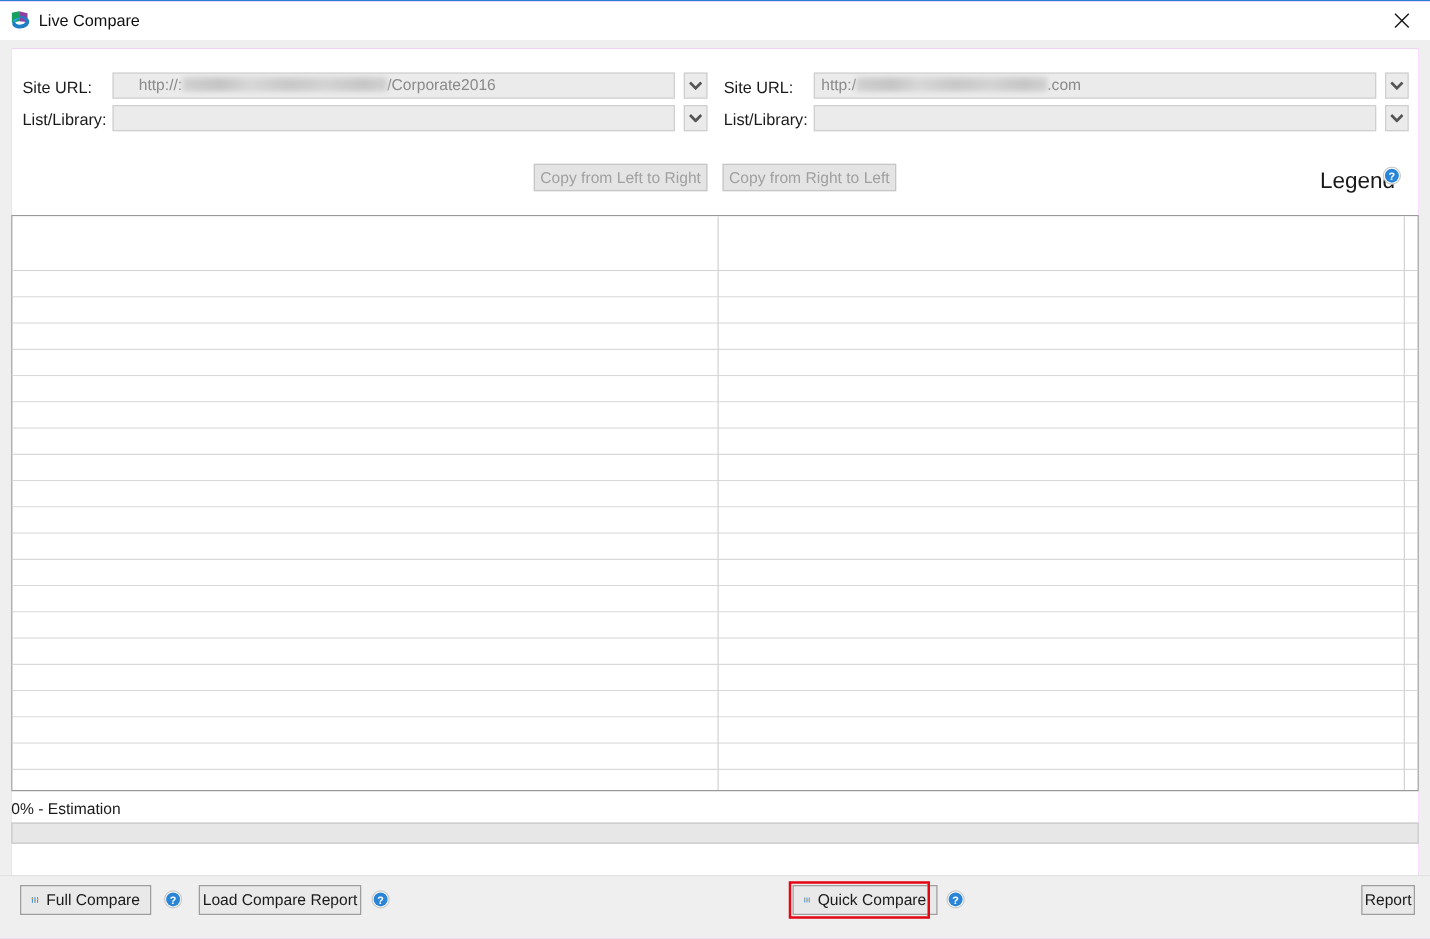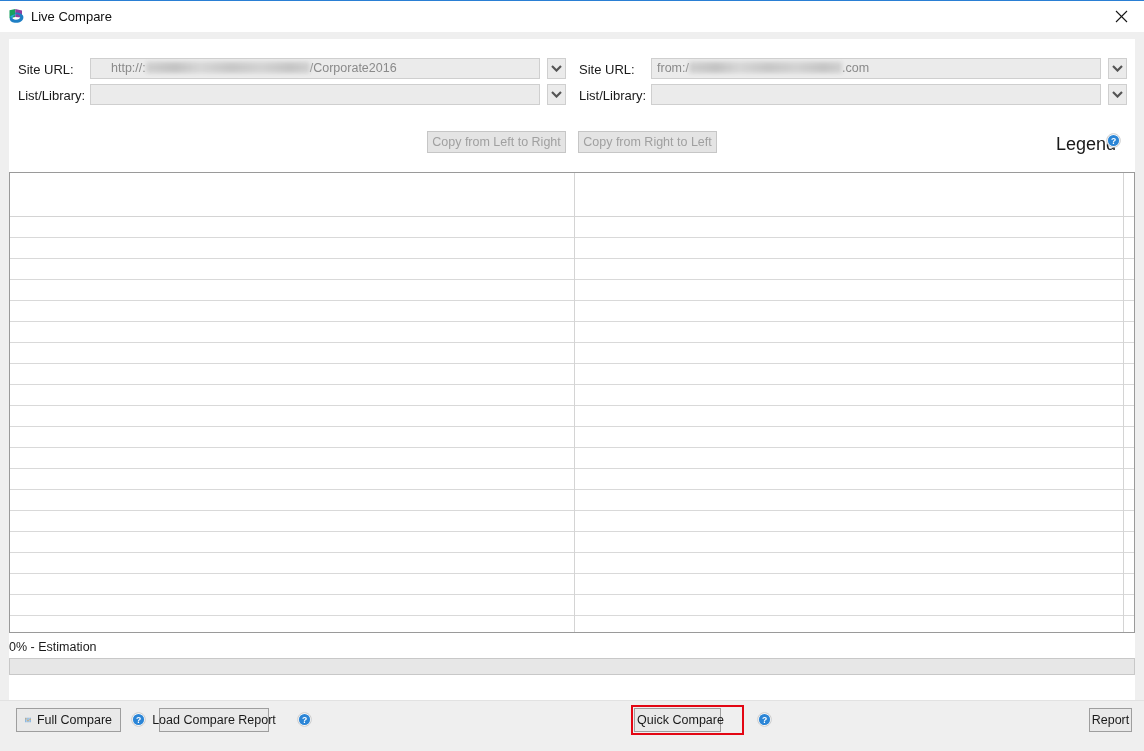--- a/index.html
+++ b/index.html
@@ -304,7 +304,7 @@
 
   <div class="field-label" style="left:579px; top:61px;">Site URL:</div>
   <div class="textbox" style="left:651px; top:57px; width:450px;">
-    <span>from:/</span><span class="redacted" style="width:153px;"></span><span>.com</span>
+    <span>http:/</span><span class="redacted" style="width:153px;"></span><span>.com</span>
   </div>
   <div class="dropbtn" style="left:1108px; top:57px;">
     <svg width="11" height="7" viewBox="0 0 11 7">

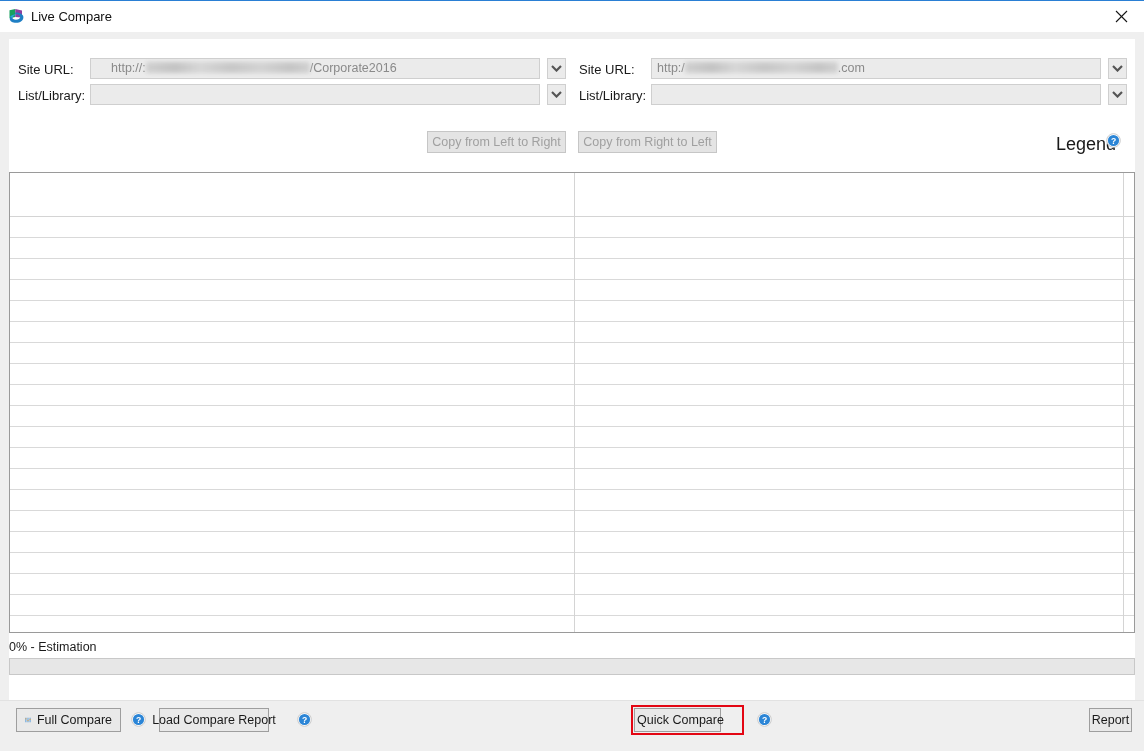--- a/index.html
+++ b/index.html
@@ -384,7 +384,7 @@
     </svg>
   </div>
 
-  <div class="btn plain" style="left:159px; top:707px; width:110px; height:24px;">Load Compare Report</div>
+  <div class="btn plain" style="left:159px; top:707px; width:130px; height:24px;">Load Compare Report</div>
   <div class="help-icon" style="left:297px; top:711px;">
     <svg width="15" height="15" viewBox="0 0 15 15">
       <circle cx="7.5" cy="7.5" r="6.8" fill="#ffffff" stroke="#c9c9c9" stroke-width="1"></circle>

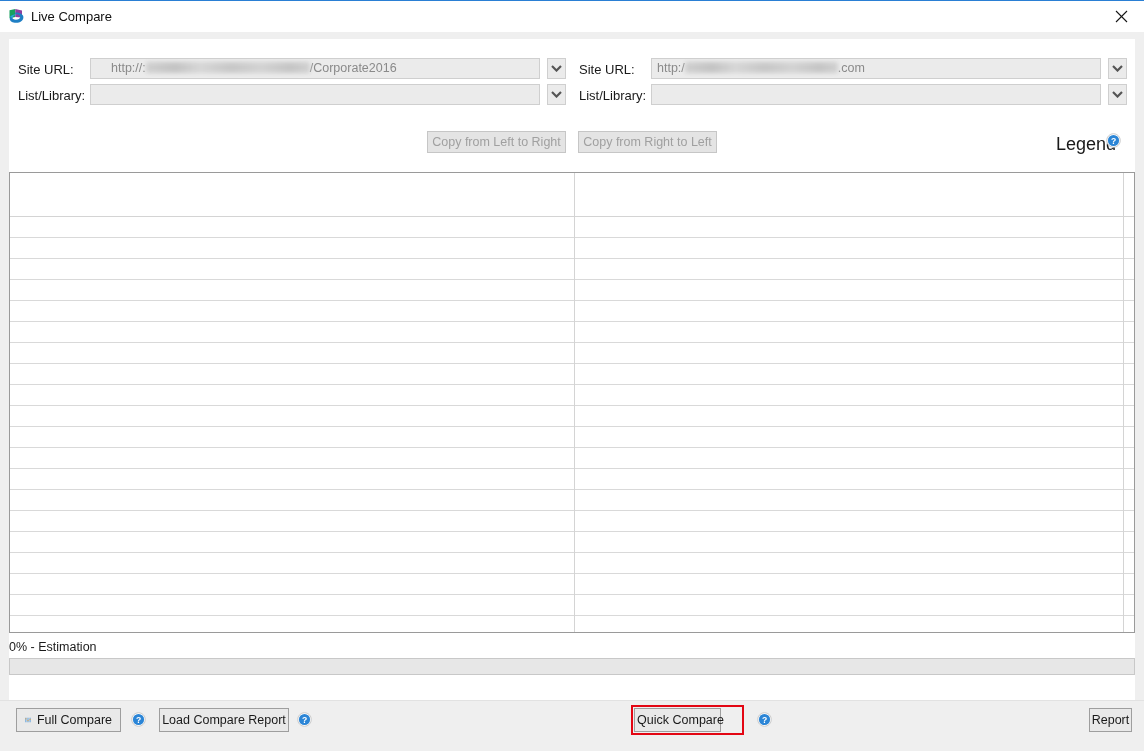--- a/index.html
+++ b/index.html
@@ -393,7 +393,7 @@
     </svg>
   </div>
 
-  <div class="btn plain" style="left:634px; top:707px; width:87px; height:24px;">
+  <div class="btn plain" style="left:634px; top:707px; width:116px; height:24px;">
     <svg class="slider-icon" width="17" height="14" viewBox="0 0 17 14">
       <line x1="2.5" y1="0.5" x2="2.5" y2="13.5" stroke="#2b85d6" stroke-width="2.2"></line>
       <line x1="8.5" y1="0.5" x2="8.5" y2="13.5" stroke="#2b85d6" stroke-width="2.2"></line>

